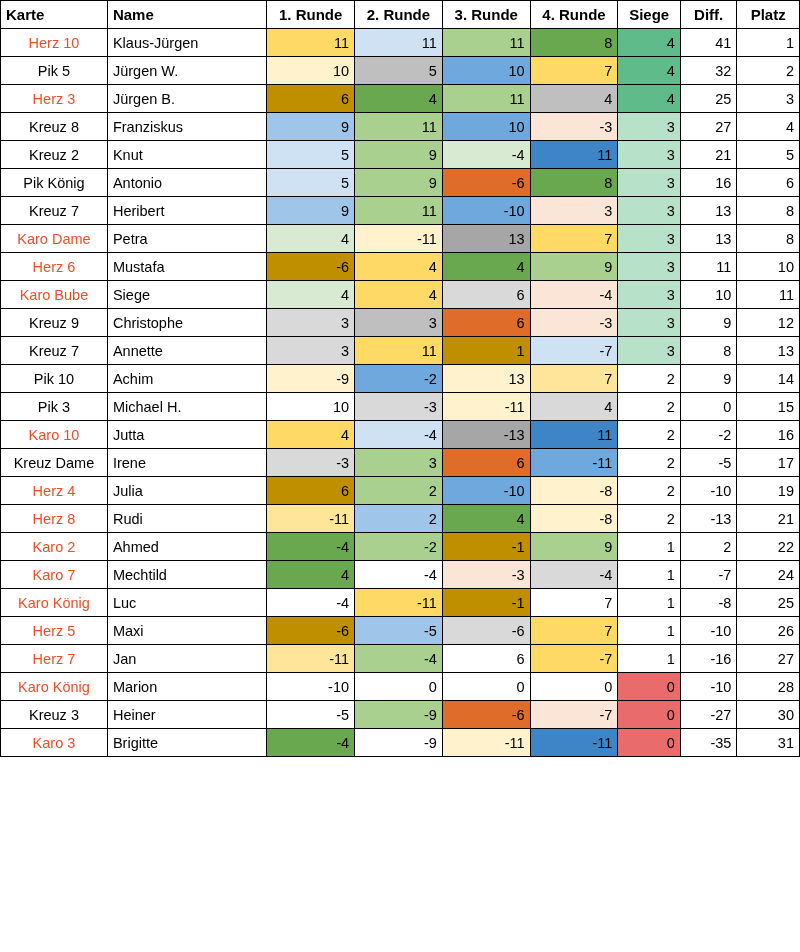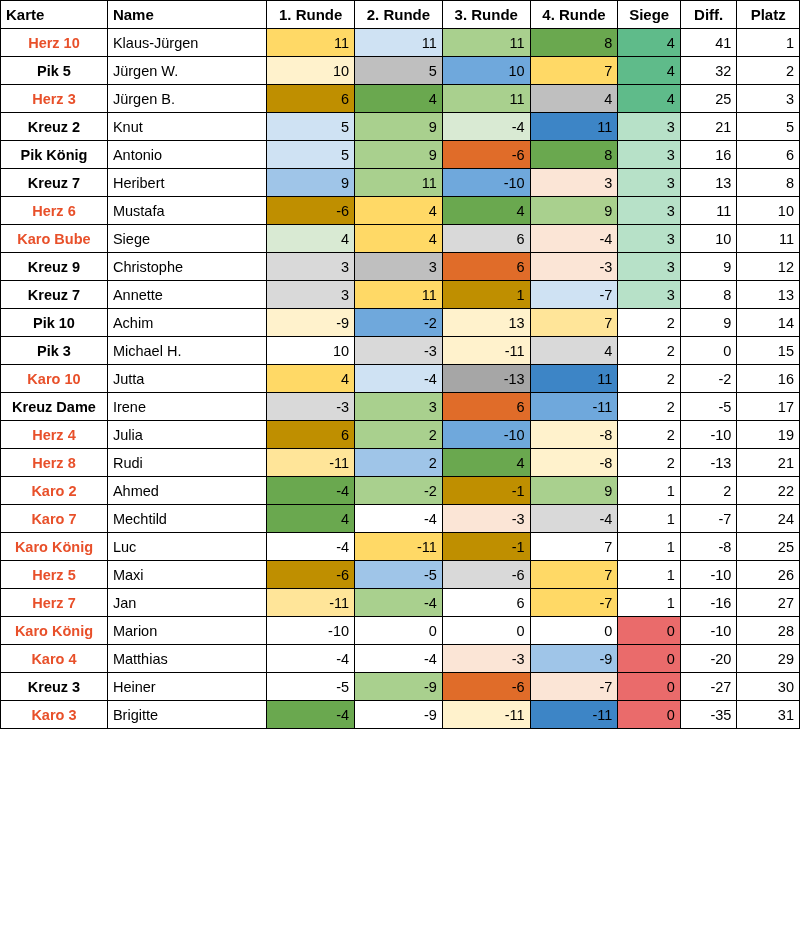--- a/index.html
+++ b/index.html
@@ -47,7 +47,7 @@
 
   td.karte {
     text-align: center;
-    font-weight: bold;
+    font-weight: normal;
     background: #ffffff;
   }
   td.karte.red { color: #e8502a; }

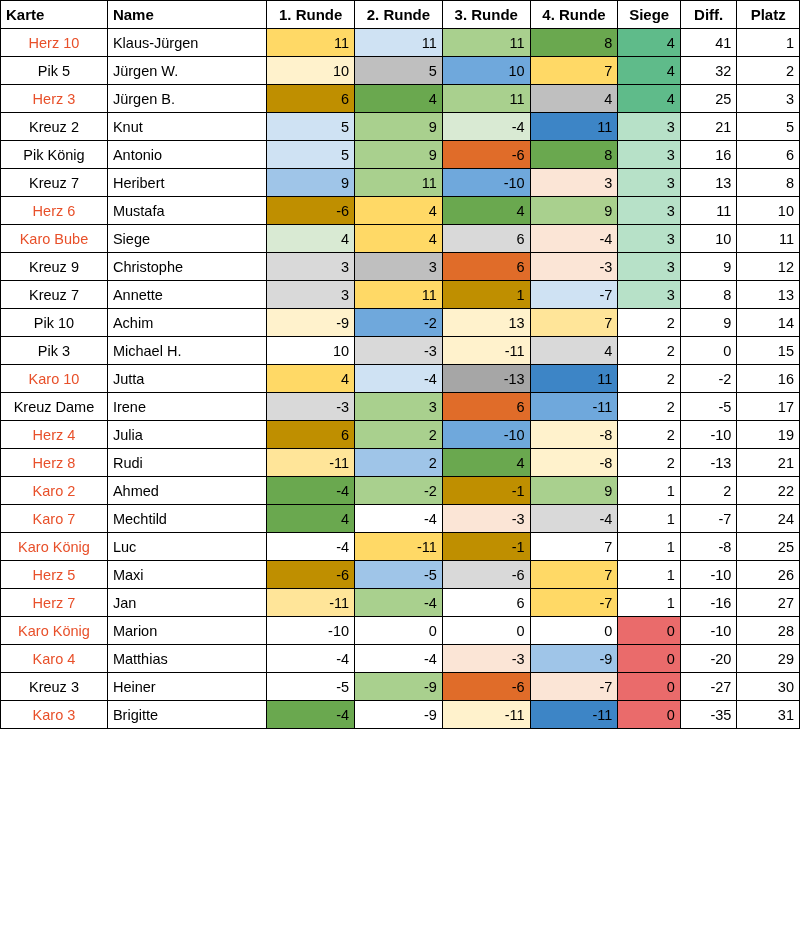--- a/index.html
+++ b/index.html
@@ -129,6 +129,17 @@
           <td class="platz">3</td>
         </tr>
         <tr>
+          <td class="karte black">Kreuz 8</td>
+          <td class="name">Franziskus</td>
+          <td class="num" style="background: rgb(159, 197, 232);">9</td>
+          <td class="num" style="background: rgb(169, 208, 142);">11</td>
+          <td class="num" style="background: rgb(111, 168, 220);">10</td>
+          <td class="num" style="background: rgb(251, 229, 214);">-3</td>
+          <td class="siege" style="background: rgb(183, 225, 200);">3</td>
+          <td class="diff">27</td>
+          <td class="platz">4</td>
+        </tr>
+        <tr>
           <td class="karte black">Kreuz 2</td>
           <td class="name">Knut</td>
           <td class="num" style="background: rgb(207, 226, 243);">5</td>

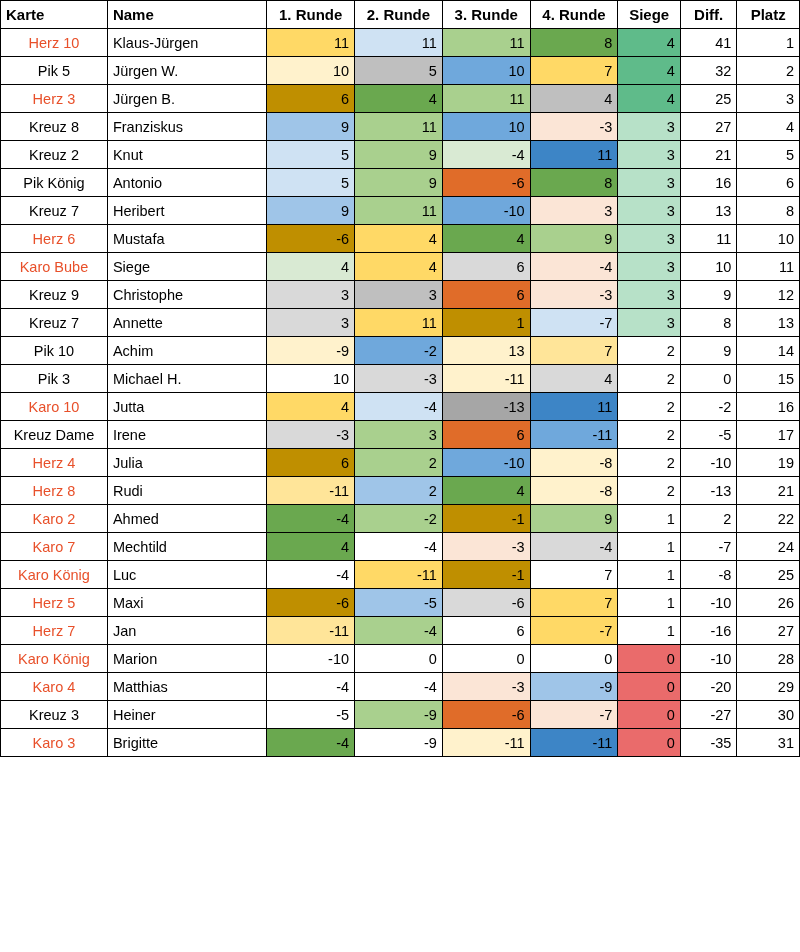--- a/index.html
+++ b/index.html
@@ -173,6 +173,17 @@
           <td class="platz">8</td>
         </tr>
         <tr>
+          <td class="karte red">Karo Dame</td>
+          <td class="name">Petra</td>
+          <td class="num" style="background: rgb(217, 234, 211);">4</td>
+          <td class="num" style="background: rgb(255, 242, 204);">-11</td>
+          <td class="num" style="background: rgb(166, 166, 166);">13</td>
+          <td class="num" style="background: rgb(255, 217, 102);">7</td>
+          <td class="siege" style="background: rgb(183, 225, 200);">3</td>
+          <td class="diff">13</td>
+          <td class="platz">8</td>
+        </tr>
+        <tr>
           <td class="karte red">Herz 6</td>
           <td class="name">Mustafa</td>
           <td class="num" style="background: rgb(191, 143, 0);">-6</td>

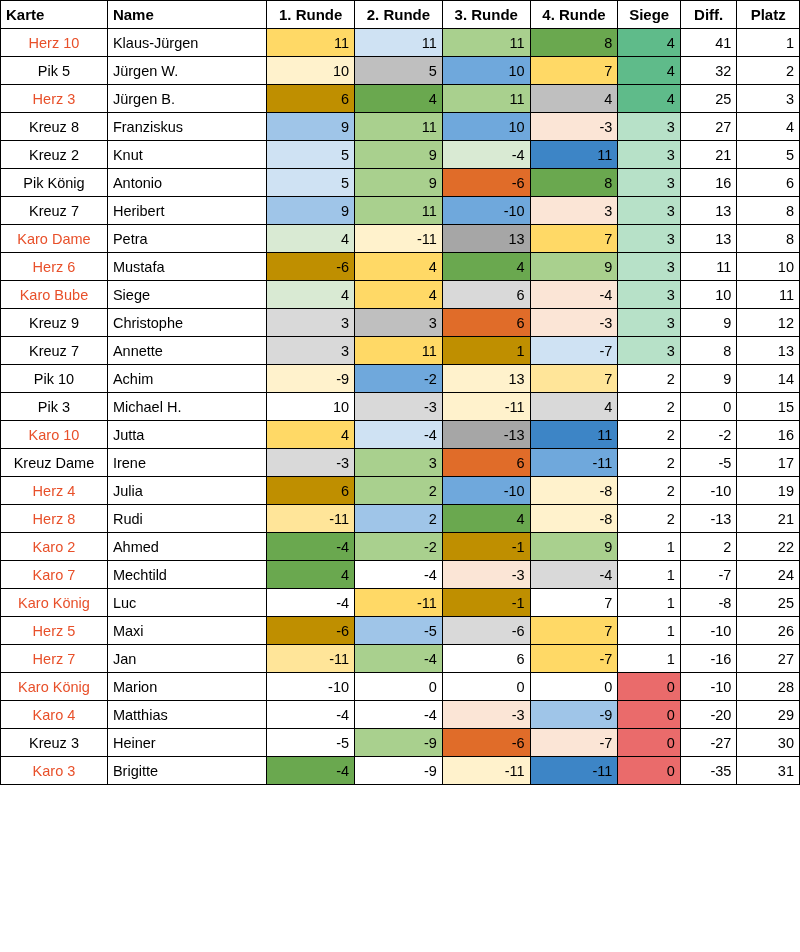--- a/index.html
+++ b/index.html
@@ -360,17 +360,6 @@
           <td class="platz">28</td>
         </tr>
         <tr>
-          <td class="karte red">Karo 4</td>
-          <td class="name">Matthias</td>
-          <td class="num" style="background: rgb(255, 255, 255);">-4</td>
-          <td class="num" style="background: rgb(255, 255, 255);">-4</td>
-          <td class="num" style="background: rgb(251, 229, 214);">-3</td>
-          <td class="num" style="background: rgb(159, 197, 232);">-9</td>
-          <td class="siege" style="background: rgb(234, 107, 107);">0</td>
-          <td class="diff">-20</td>
-          <td class="platz">29</td>
-        </tr>
-        <tr>
           <td class="karte black">Kreuz 3</td>
           <td class="name">Heiner</td>
           <td class="num" style="background: rgb(255, 255, 255);">-5</td>

